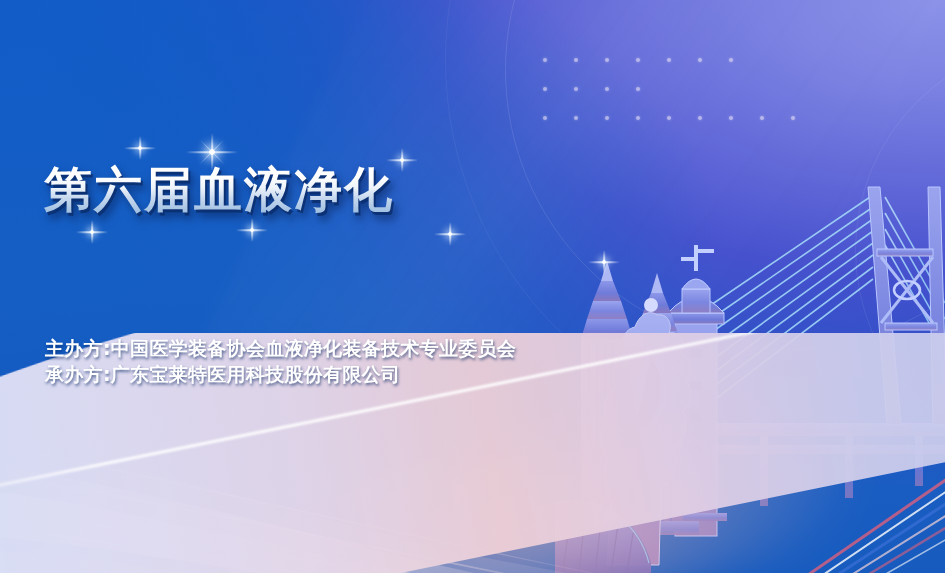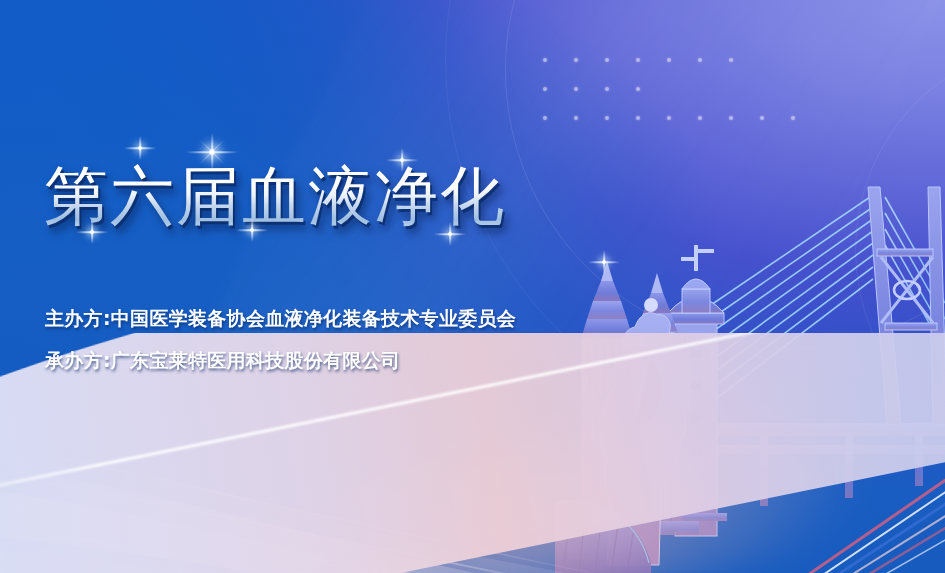--- a/index.html
+++ b/index.html
@@ -140,8 +140,8 @@
     z-index:12;
   }
   .title-line{
-    font-size:64px;
-    font-weight:normal;
+    font-size:48px;
+    font-weight:bold;
     letter-spacing:2px;
     line-height:78px;
     background:linear-gradient(180deg,
@@ -154,7 +154,6 @@
     filter:drop-shadow(2px 3px 0px rgba(10,46,110,.85))
            drop-shadow(3px 5px 4px rgba(6,30,80,.55));
     white-space:nowrap;
-    margin-top:7px;
   }
   .subtitle{
     position:absolute; left:45px;

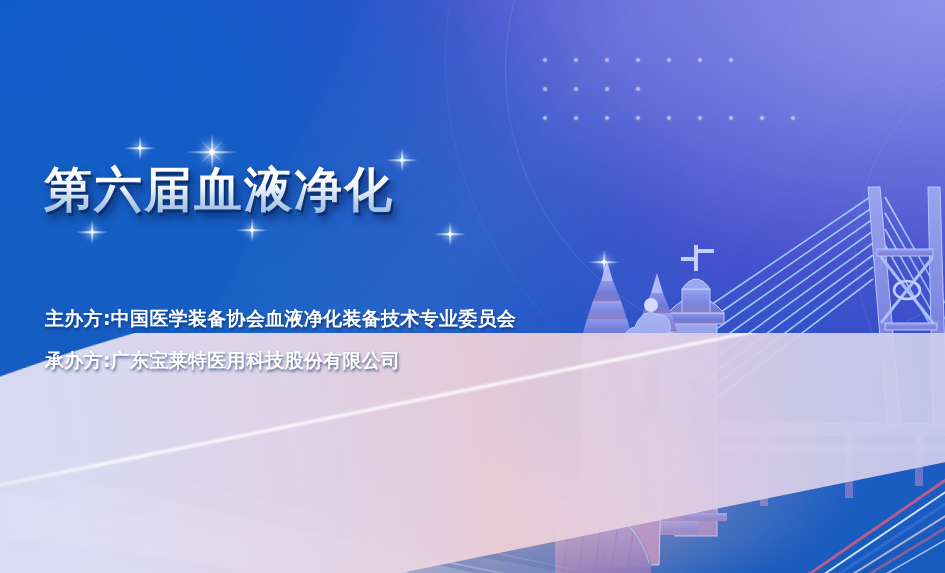--- a/index.html
+++ b/index.html
@@ -164,6 +164,7 @@
     white-space:nowrap;
     text-shadow:1px 2px 3px rgba(8,38,96,.65);
     z-index:12;
+    margin-top:30px;
   }
   .sub-1{ top:306px; }
   .sub-2{ top:348px; }

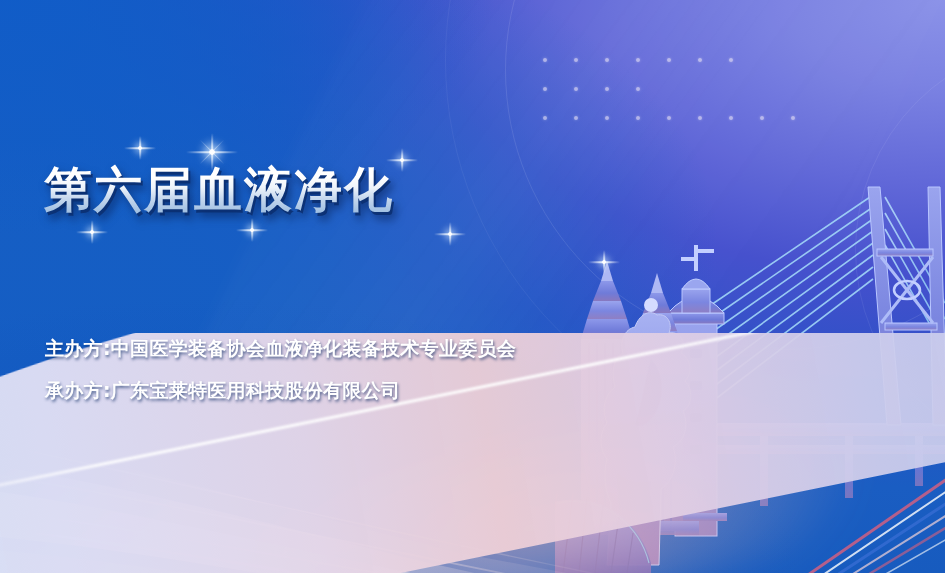--- a/index.html
+++ b/index.html
@@ -167,7 +167,7 @@
     margin-top:30px;
   }
   .sub-1{ top:306px; }
-  .sub-2{ top:348px; }
+  .sub-2{ top:332px; }
 
   
   .sparkle{

